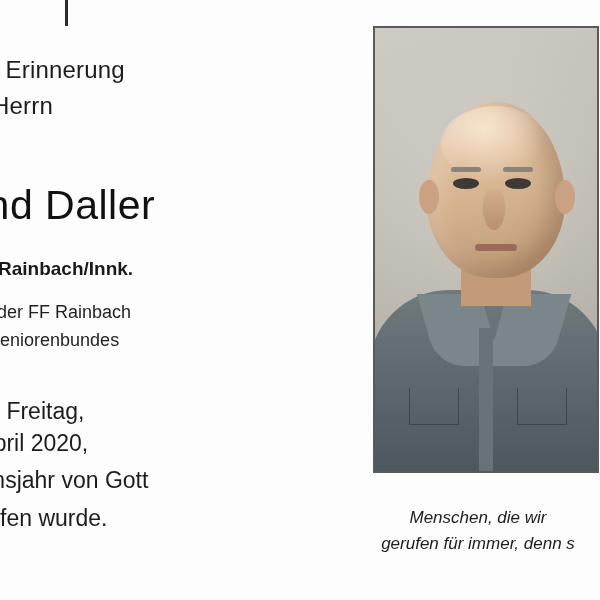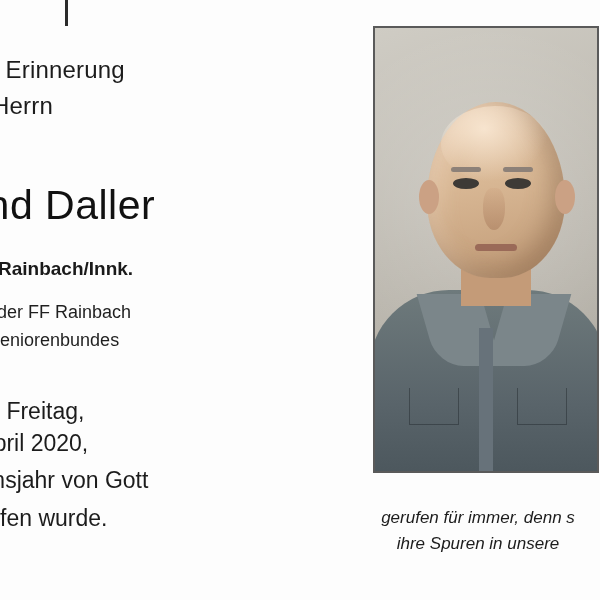--- a/index.html
+++ b/index.html
@@ -330,6 +330,7 @@
   </div>
 
   <div id="verse">
+    <div>Menschen, die wir</div>
     <div>gerufen für immer, denn s</div>
     <div>ihre Spuren in unsere</div>
   </div>

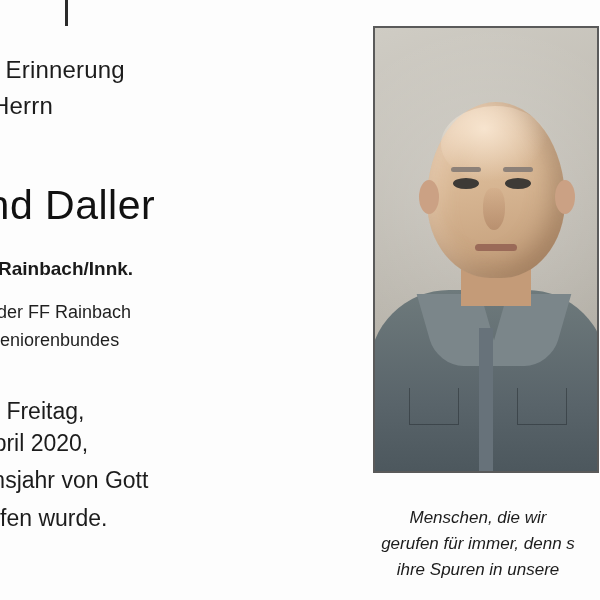--- a/index.html
+++ b/index.html
@@ -332,7 +332,6 @@
   <div id="verse">
     <div>Menschen, die wir</div>
     <div>gerufen für immer, denn s</div>
-    <div>ihre Spuren in unsere</div>
   </div>
 
 </div>

